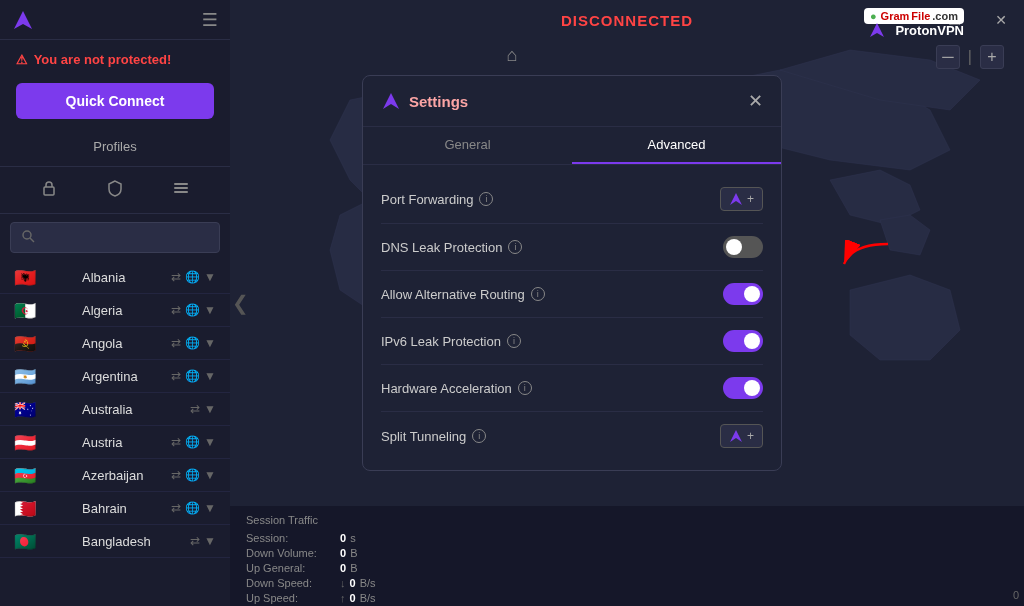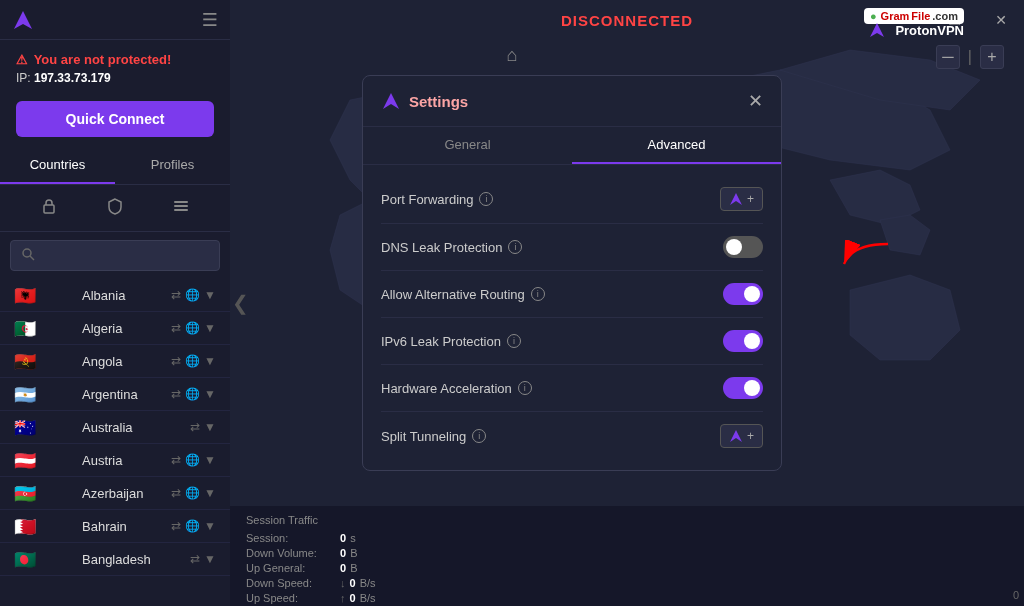--- a/index.html
+++ b/index.html
@@ -601,10 +601,6 @@
     <div class="not-protected">
       <span>⚠</span>
       <span>You are not protected!</span>
-    </div>
-    <div class="ip-display">
-      <span>IP:</span>
-      <span style="font-weight:700;color:#fff;">197.33.73.179</span>
     </div>
   </div>
 

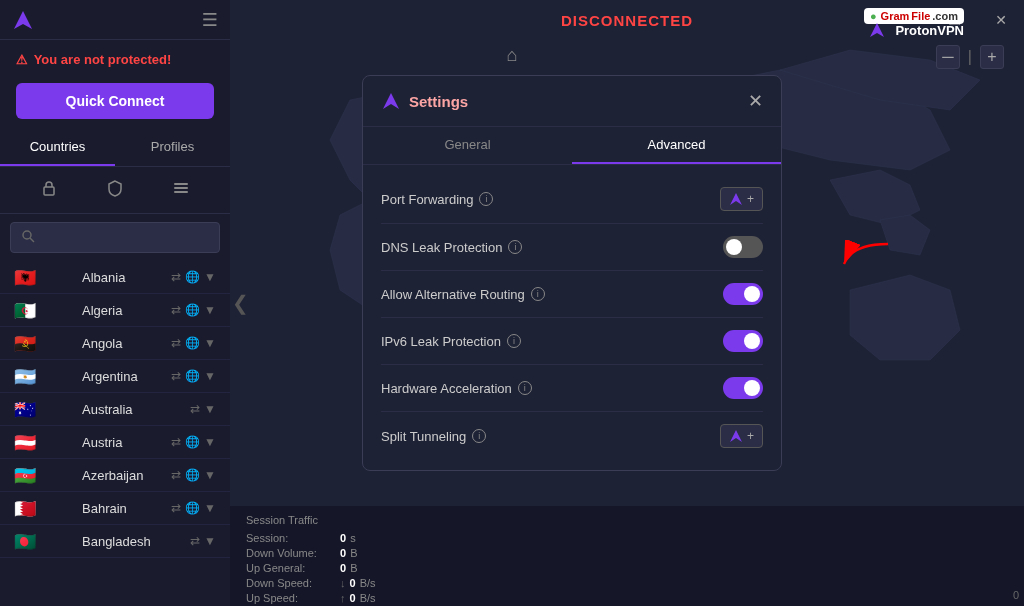--- a/index.html
+++ b/index.html
@@ -607,7 +607,6 @@
   <button class="quick-connect-btn">Quick Connect</button>
 
   <div class="tabs-row">
-    <button class="tab-btn active">Countries</button>
     <button class="tab-btn">Profiles</button>
   </div>
 

